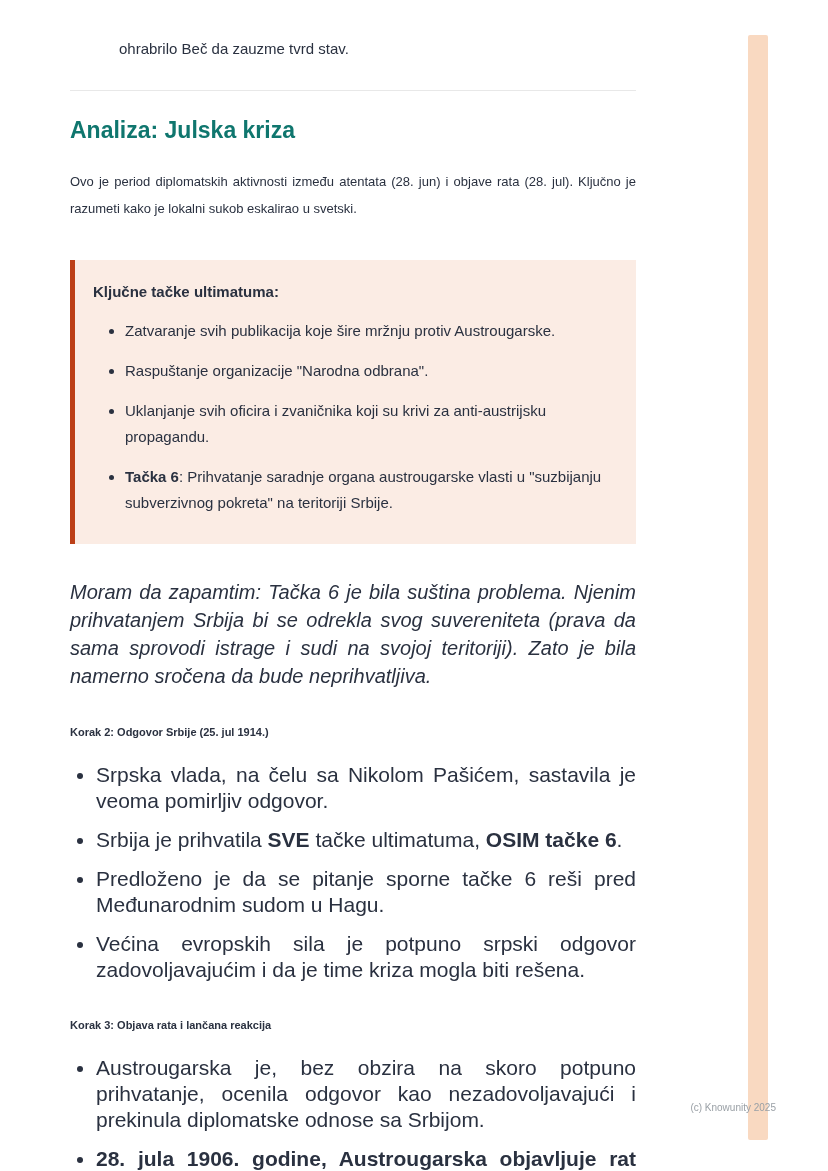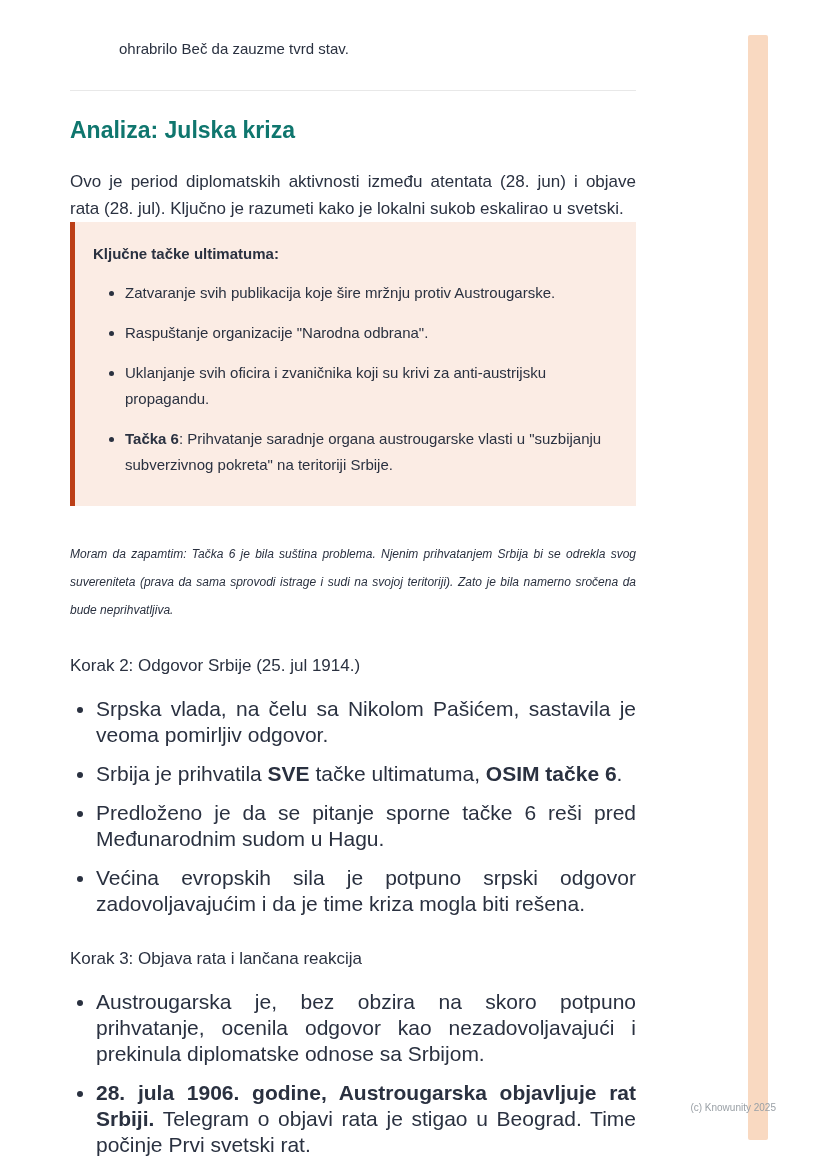--- a/index.html
+++ b/index.html
@@ -38,7 +38,7 @@
     margin: 26px 0 0 0;
   }
   .para {
-    font-size: 17px;
+    font-size: 13px;
     line-height: 27px;
     margin: 24px 0 0 0;
   }

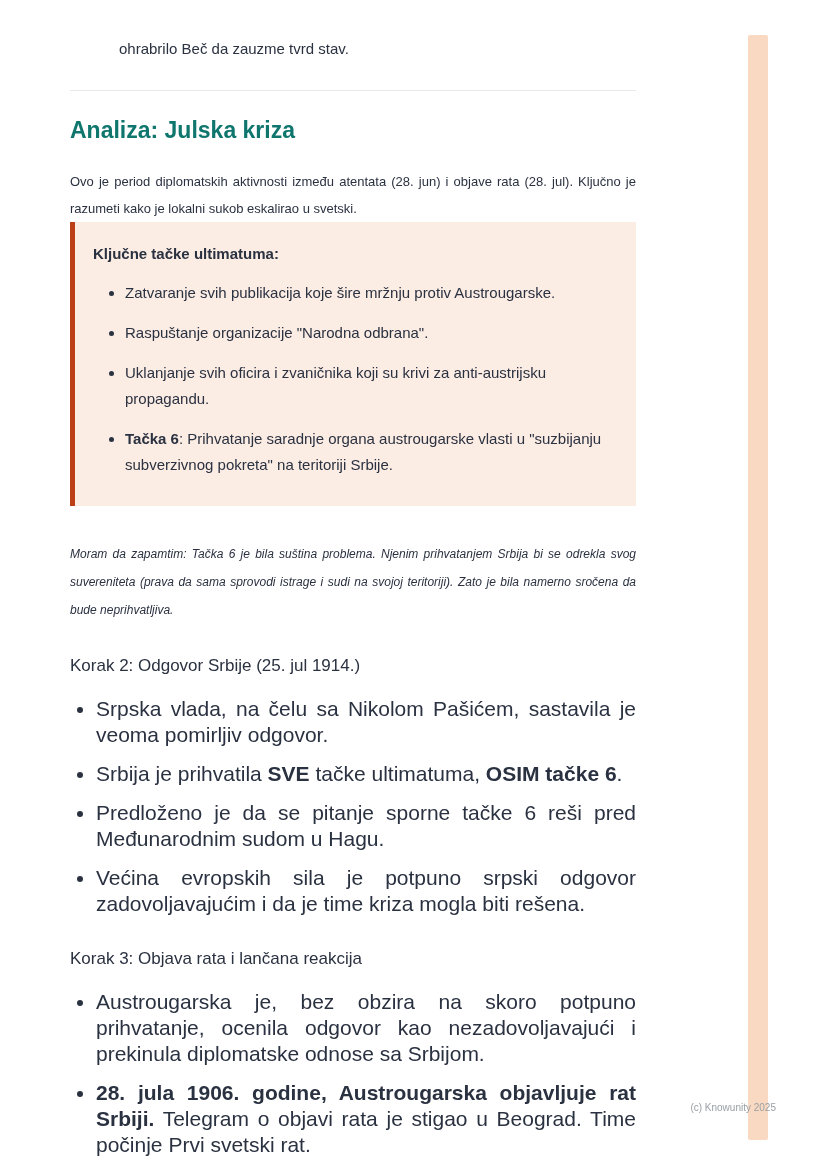--- a/index.html
+++ b/index.html
@@ -44,6 +44,7 @@
   }
   .justify { text-align: justify; }
   .callout {
+    margin-top: 38px;
     background: #fbece4;
     border-left: 5px solid #bc3f17;
     padding: 20px 26px 14px 18px;

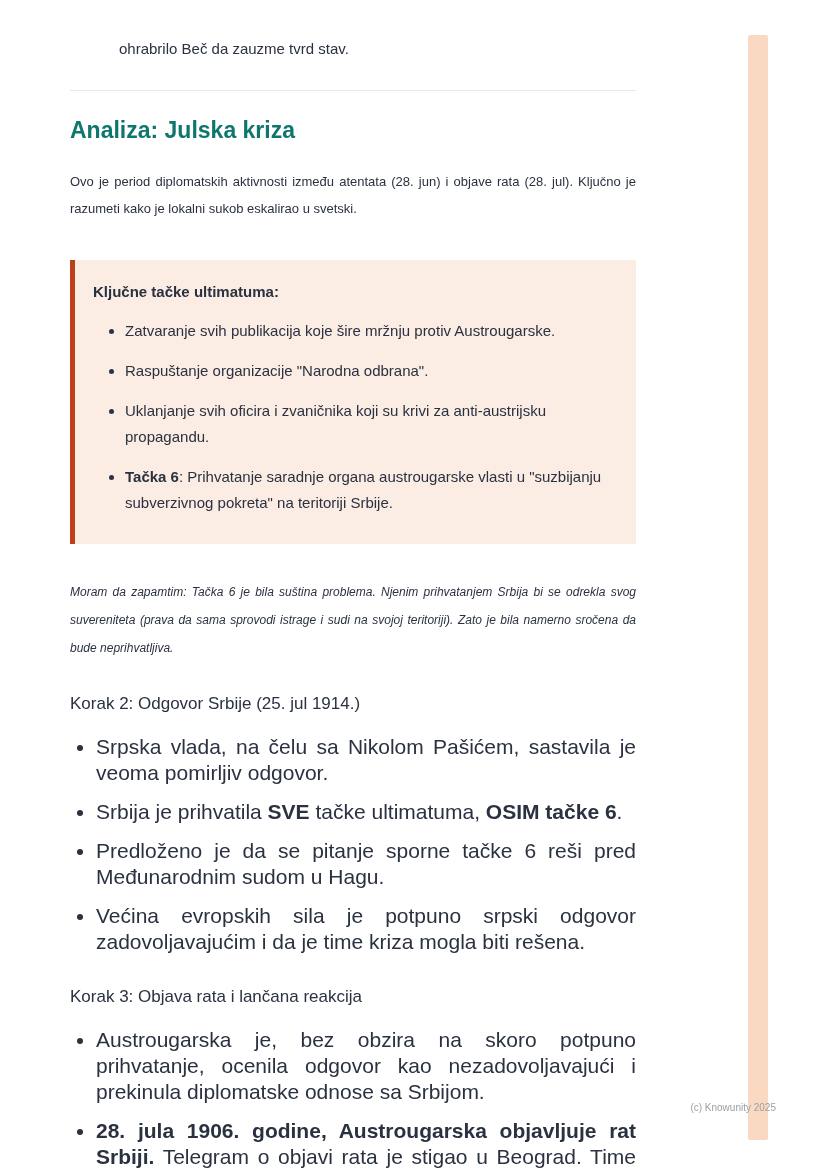--- a/index.html
+++ b/index.html
@@ -66,7 +66,7 @@
   }
   .note {
     font-style: italic;
-    font-size: 12px;
+    font-size: 20px;
     line-height: 28px;
     margin: 34px 0 0 0;
   }

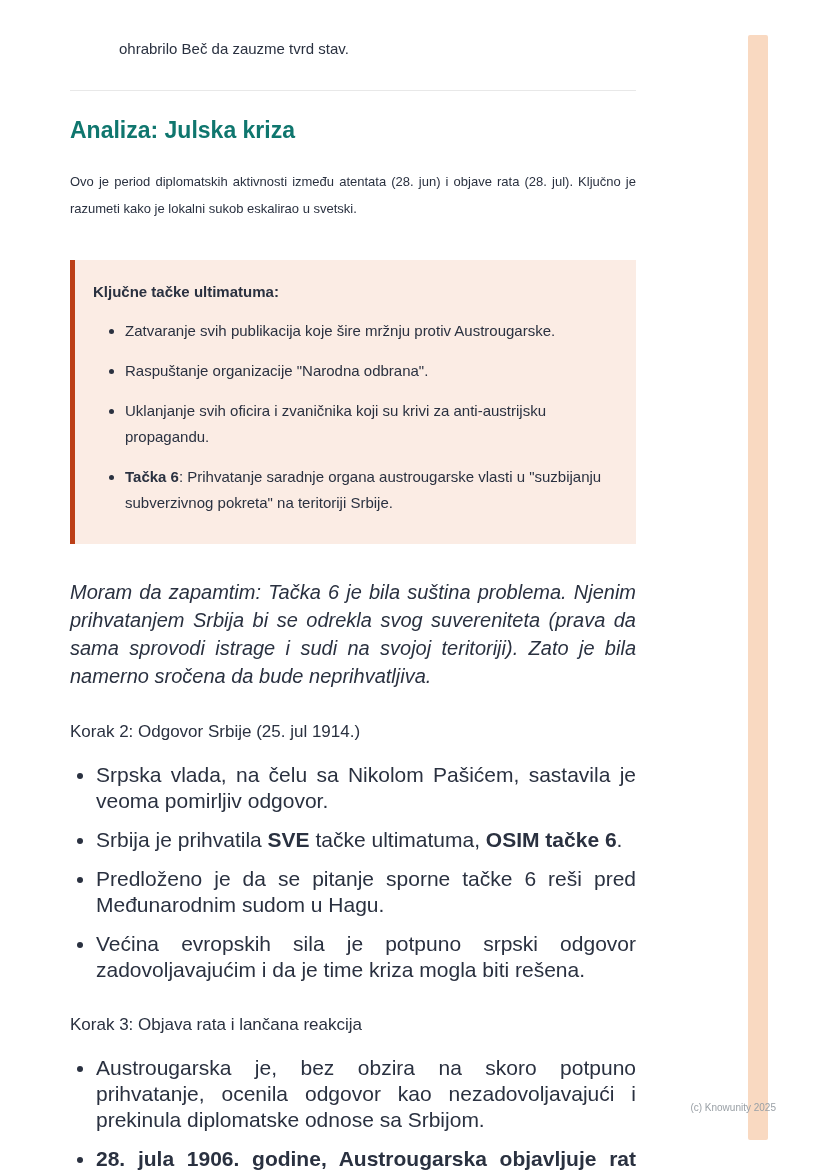--- a/index.html
+++ b/index.html
@@ -71,8 +71,8 @@
     margin: 34px 0 0 0;
   }
   .korak-heading {
-    font-size: 17px;
-    font-weight: normal;
+    font-size: 11px;
+    font-weight: bold;
     margin: 30px 0 0 0;
     line-height: 24px;
   }

